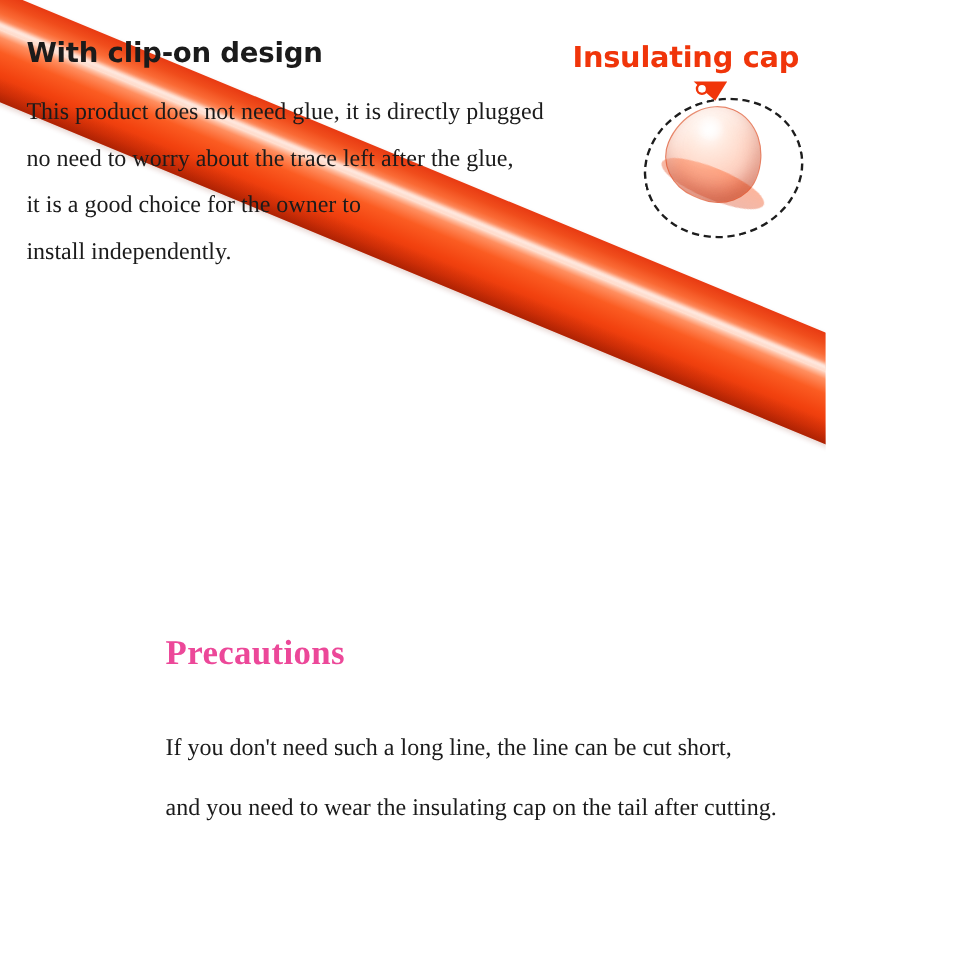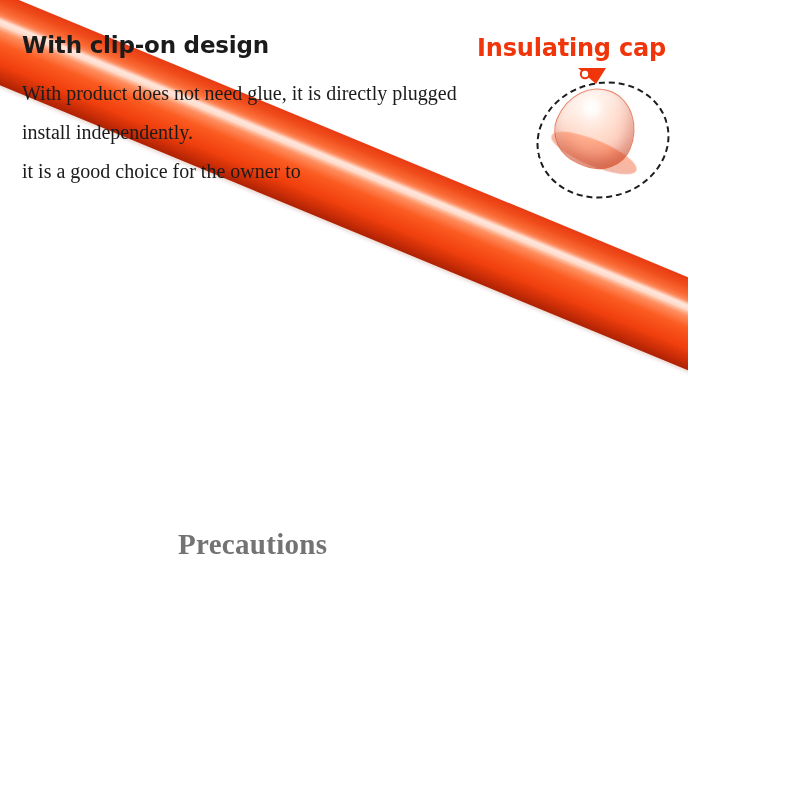--- a/index.html
+++ b/index.html
@@ -201,7 +201,7 @@
   <div class="heading-top">With clip-on design</div>
 
   <div class="body-top">
-    <div>With product does not need glue, it is directly plugged</div>
+    <div>This product does not need glue, it is directly plugged</div>
     <div>install independently.</div>
     <div>it is a good choice for the owner to</div>
   </div>

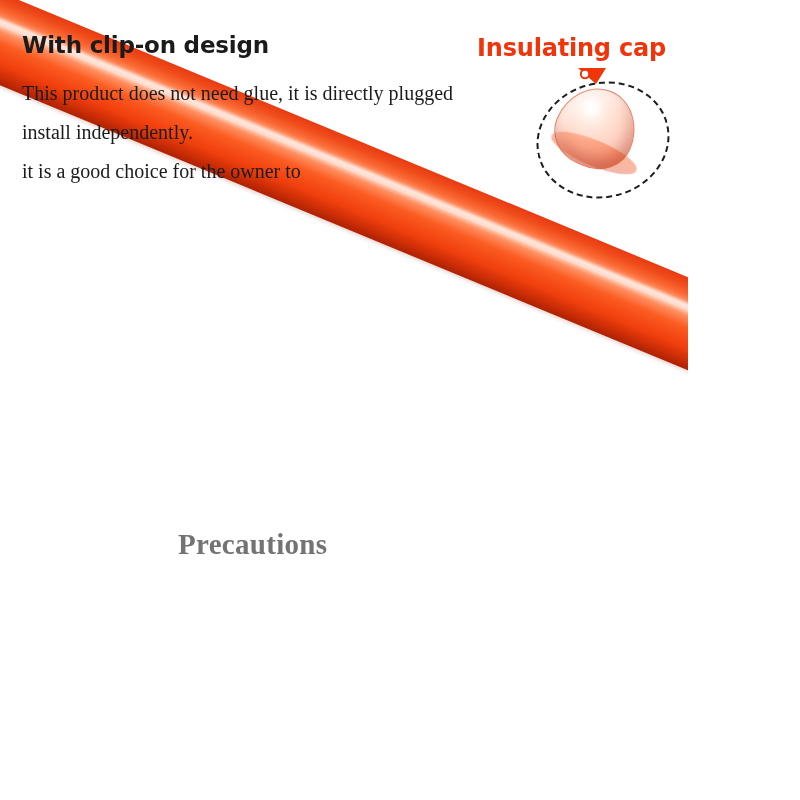--- a/index.html
+++ b/index.html
@@ -202,6 +202,7 @@
 
   <div class="body-top">
     <div>This product does not need glue, it is directly plugged</div>
+    <div>no need to worry about the trace left after the glue,</div>
     <div>install independently.</div>
     <div>it is a good choice for the owner to</div>
   </div>

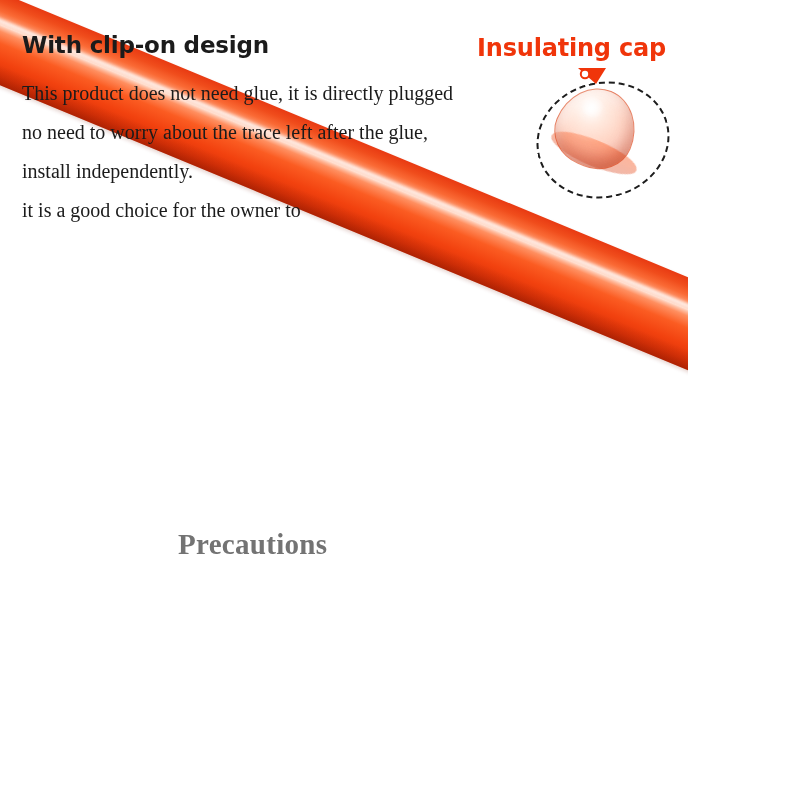--- a/index.html
+++ b/index.html
@@ -203,8 +203,8 @@
   <div class="body-top">
     <div>This product does not need glue, it is directly plugged</div>
     <div>no need to worry about the trace left after the glue,</div>
+    <div>it is a good choice for the owner to</div>
     <div>install independently.</div>
-    <div>it is a good choice for the owner to</div>
   </div>
 
   <div class="cap-label">Insulating cap</div>

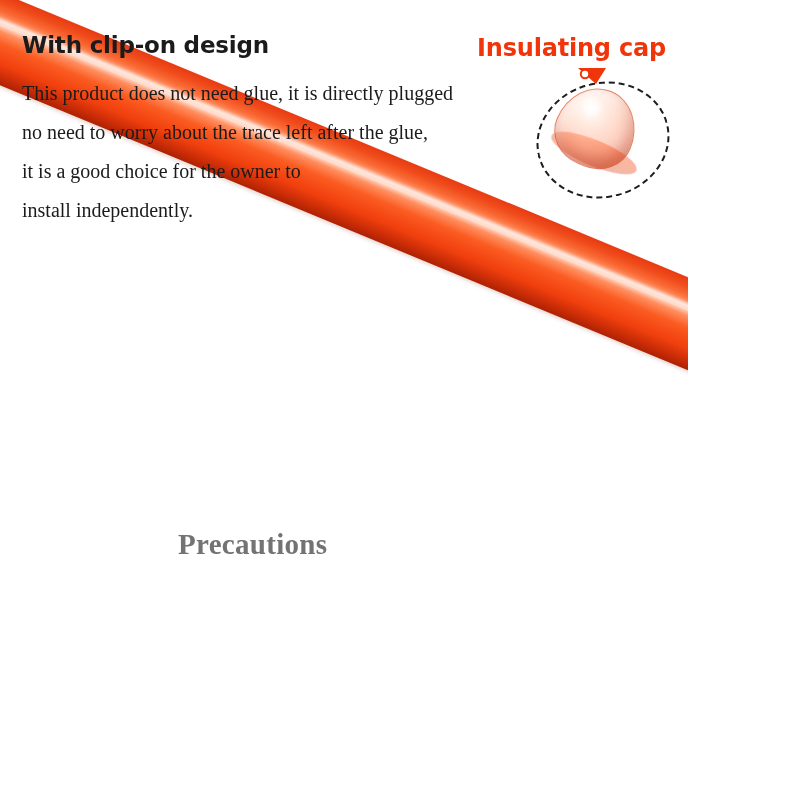--- a/index.html
+++ b/index.html
@@ -165,9 +165,8 @@
     font-family: "Liberation Serif", serif;
     font-weight: bold;
     font-size: 29px;
-    color: #737373;
+    color: #ec4899;
     letter-spacing: 0.3px;
-    margin-left: 40px;
   }
   .precautions-body {
     position: absolute;

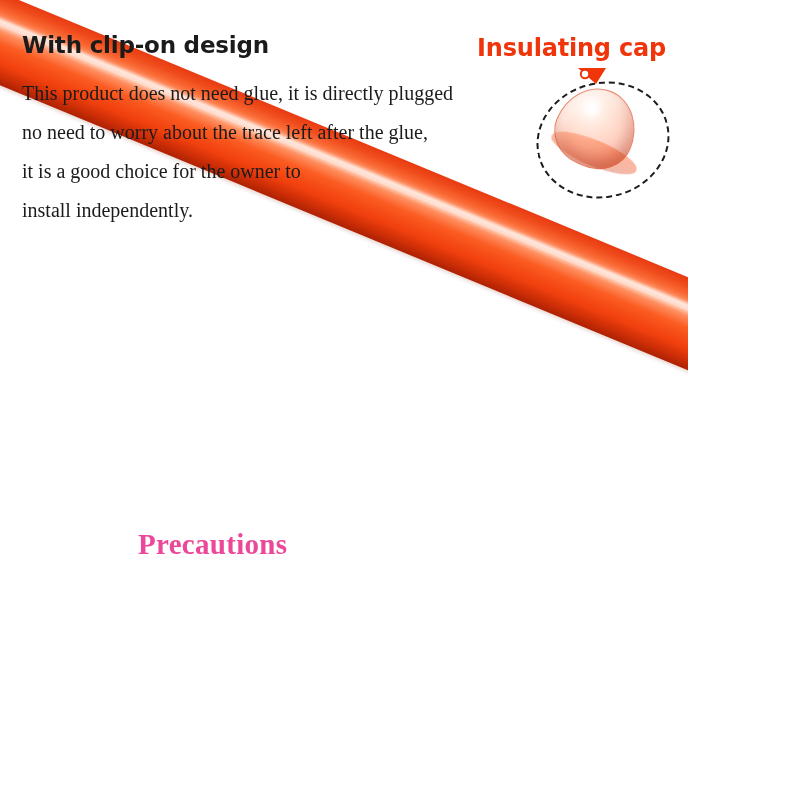--- a/index.html
+++ b/index.html
@@ -213,6 +213,10 @@
   </svg>
 
   <div class="precautions-title">Precautions</div>
+  <div class="precautions-body">
+    <div>If you don't need such a long line, the line can be cut short,</div>
+    <div>and you need to wear the insulating cap on the tail after cutting.</div>
+  </div>
 
 </div>
 

